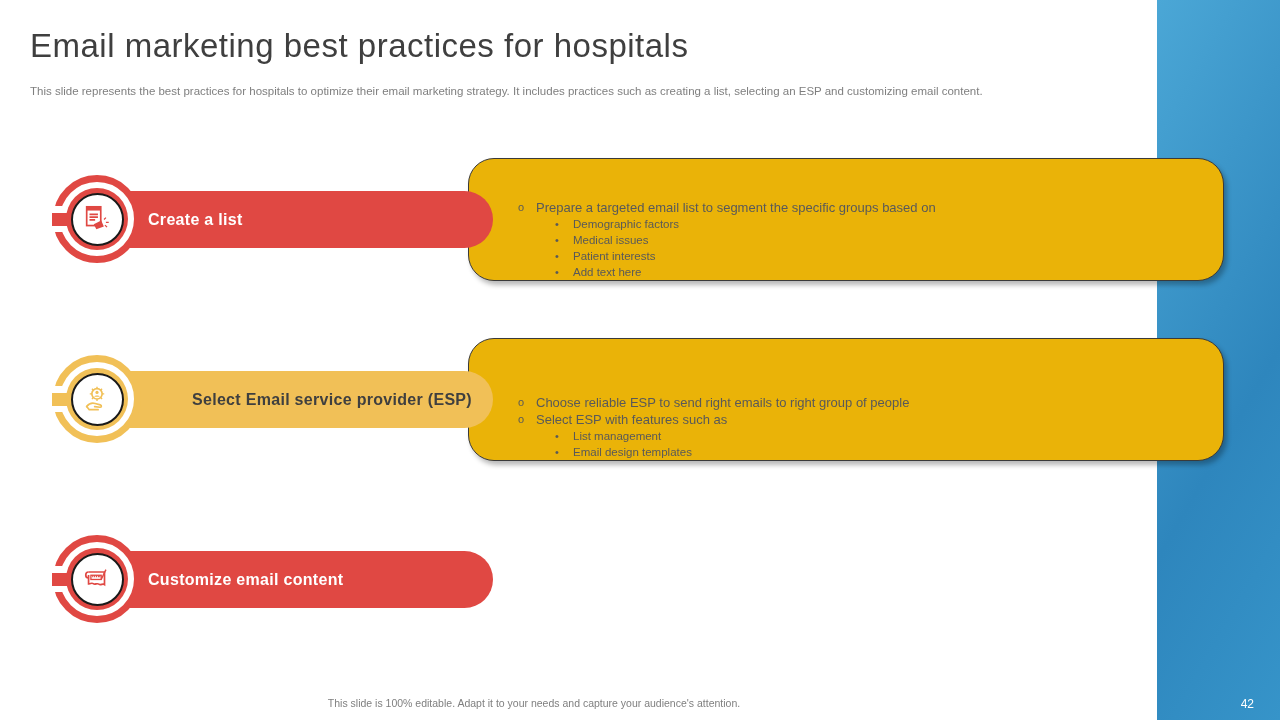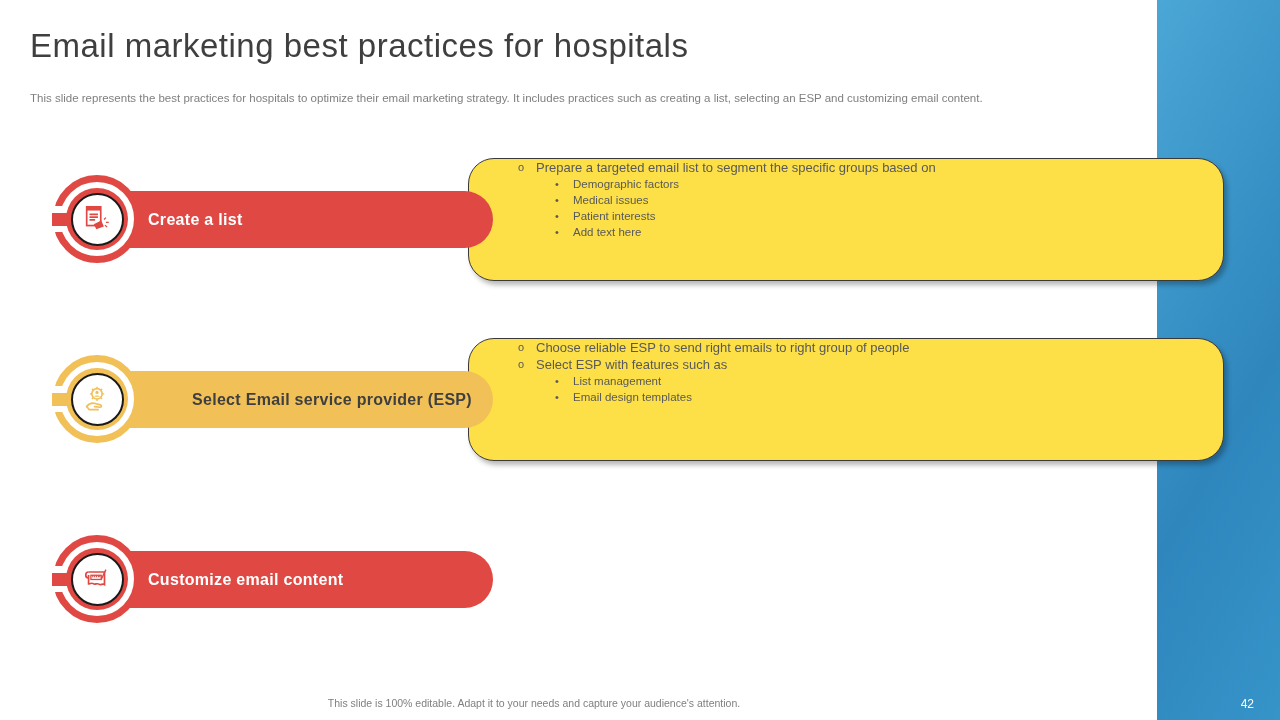--- a/index.html
+++ b/index.html
@@ -23,7 +23,7 @@
   }
   .subtitle {
     position:absolute; left:30px; top:85px;
-    font-size:11.5px; color:#7F7F7F; z-index:3; white-space:nowrap;margin-top:7px;
+    font-size:11.5px; color:#7F7F7F; z-index:3; white-space:nowrap;
   }
 
   

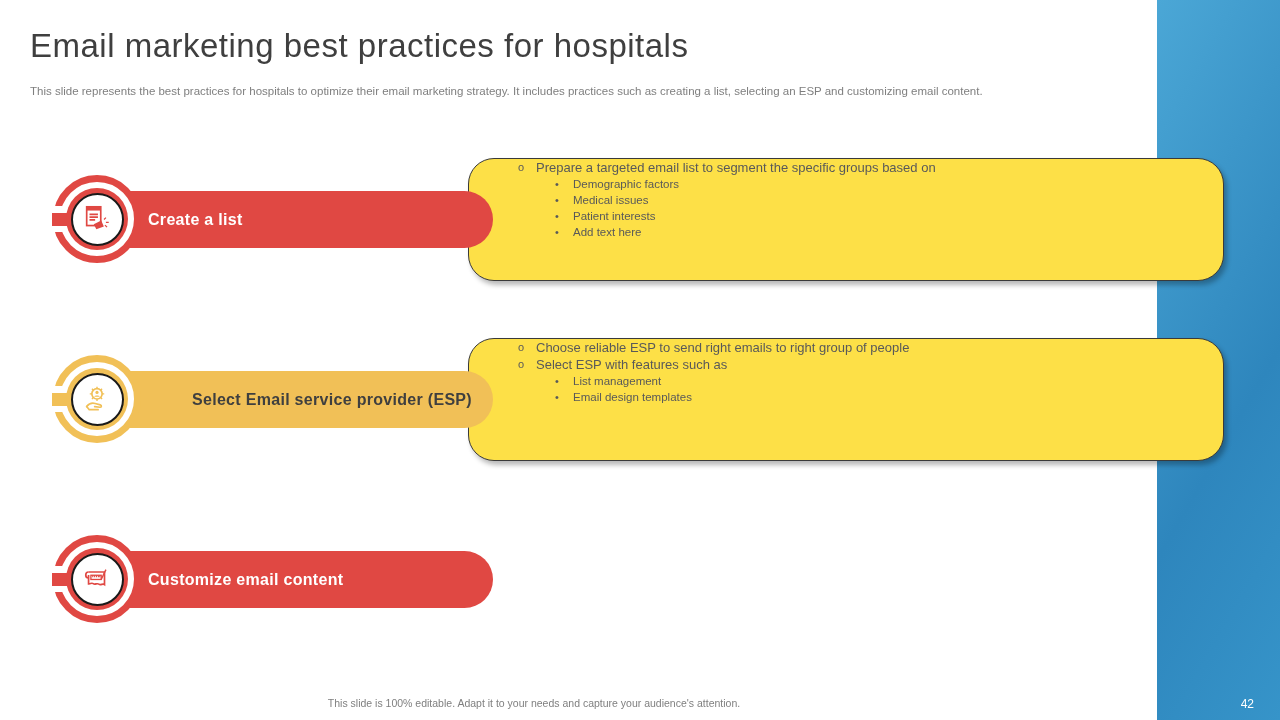--- a/index.html
+++ b/index.html
@@ -32,9 +32,9 @@
 
   .content-box {
     position:absolute; left:468px; top:0; width:756px; height:123px;
-    background:#fde047; border:1.3px solid #3A3A3A; border-radius:26px;
+    background:#eab308; border:1.3px solid #3A3A3A; border-radius:26px;
     box-shadow:3px 4px 5px rgba(0,0,0,0.28);
-    display:flex; flex-direction:column; justify-content:flex-start;
+    display:flex; flex-direction:column; justify-content:flex-end;
     padding-left:48px; z-index:1;
   }
   .bullets { list-style:none; }

